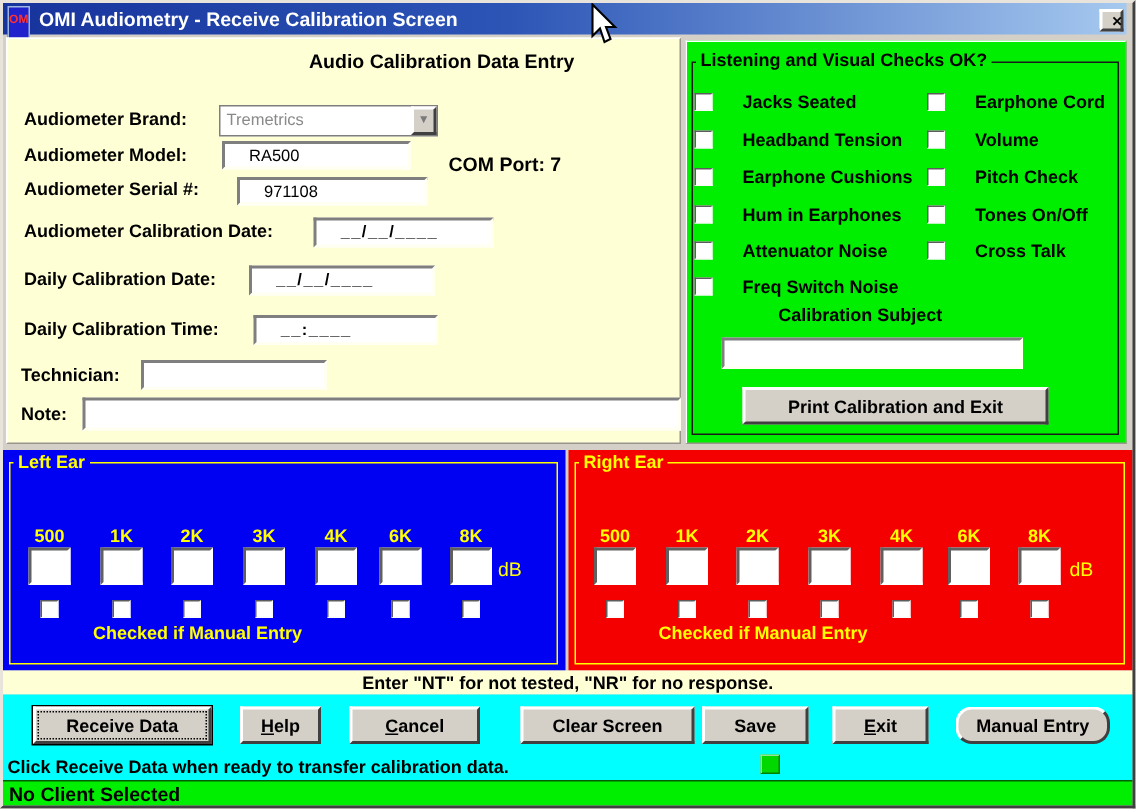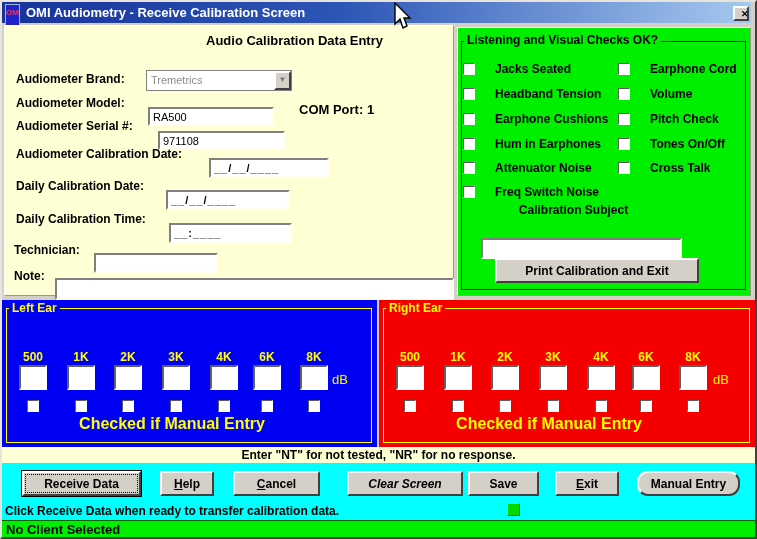--- a/index.html
+++ b/index.html
@@ -28,7 +28,7 @@
   #entry-panel { left:4px; top:25px; width:450px; height:271px; background:#ffffd6;
     border:1px solid; border-color:#fff #9a968e #9a968e #fff; }
   .tinput { position:absolute; background:#fff; border:2px solid; border-color:#7f7f7f #fffff2 #fffff2 #7f7f7f;
-    font:11px "Liberation Sans",sans-serif; color:#000; padding:1px 3px; box-sizing:border-box;margin-top:13px; }
+    font:11px "Liberation Sans",sans-serif; color:#000; padding:1px 16px; box-sizing:border-box; }
   .mask { font-weight:bold; letter-spacing:1px; }
 
   

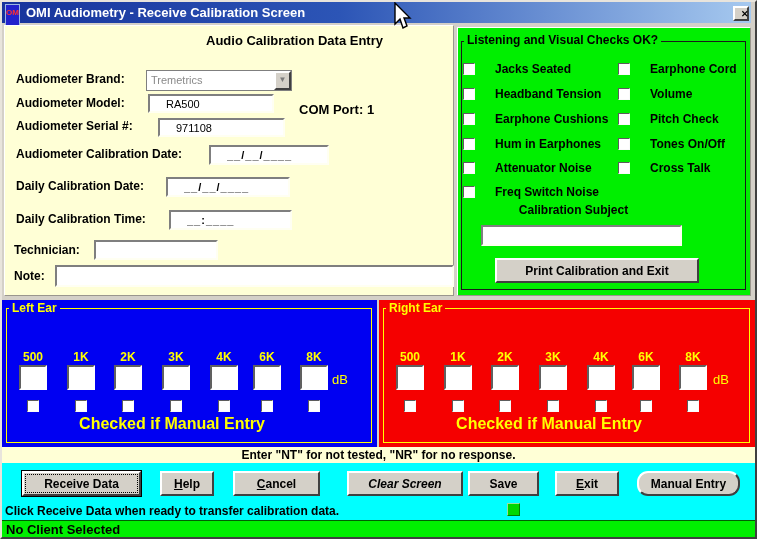--- a/index.html
+++ b/index.html
@@ -116,7 +116,7 @@
   <div class="abs lbl" style="left:11px; top:93px;">Audiometer Serial #:</div>
   <input class="tinput" style="left: 153px; top: 92px; width: 127px; height: 19px;" value="971108">
 
-  <div class="abs lbl" style="left:294px; top:76px; font-size:13px;">COM Port: 1</div>
+  <div class="abs lbl" style="left:294px; top:76px; font-size:13px;">COM Port: 7</div>
 
   <div class="abs lbl" style="left:11px; top:121px;">Audiometer Calibration Date:</div>
   <input class="tinput mask" style="left: 204px; top: 119px; width: 120px; height: 20px;" value="__/__/____">

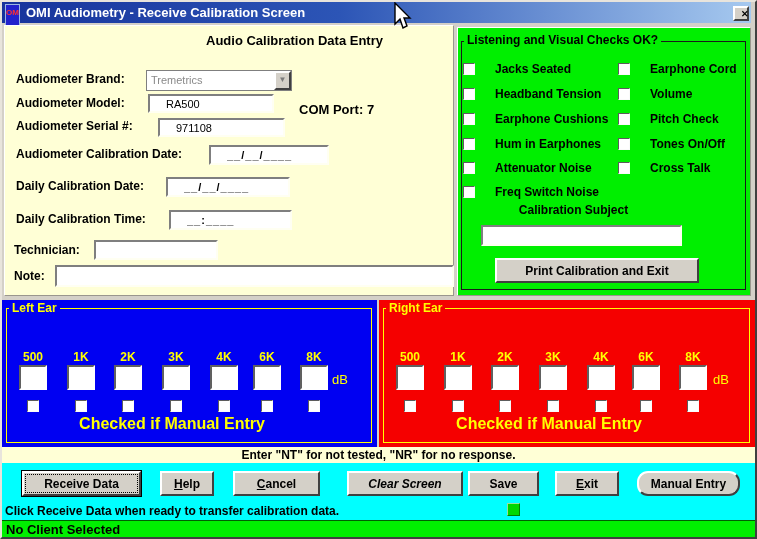--- a/index.html
+++ b/index.html
@@ -68,8 +68,8 @@
     font:11px "Liberation Sans",sans-serif; text-align:center; padding:0; }
   .freq-check { position:absolute; top:100px; left:8px; }
   .db-label { position:absolute; left:330px; top:72px; color:#ffff00; font-weight:normal; font-size:13px; }
-  .manual-label { position:absolute; left:60px; top:115px; width:220px; text-align:center;
-    color:#ffff00; font-weight:bold; font-size:16px; }
+  .manual-label { position:absolute; left:60px; top:115px; width:220px; text-align:left;
+    color:#ffff00; font-weight:bold; font-size:12px; }
 
   
   #instruction-strip { left:2px; top:447px; width:753px; height:16px; background:#ffffd6;

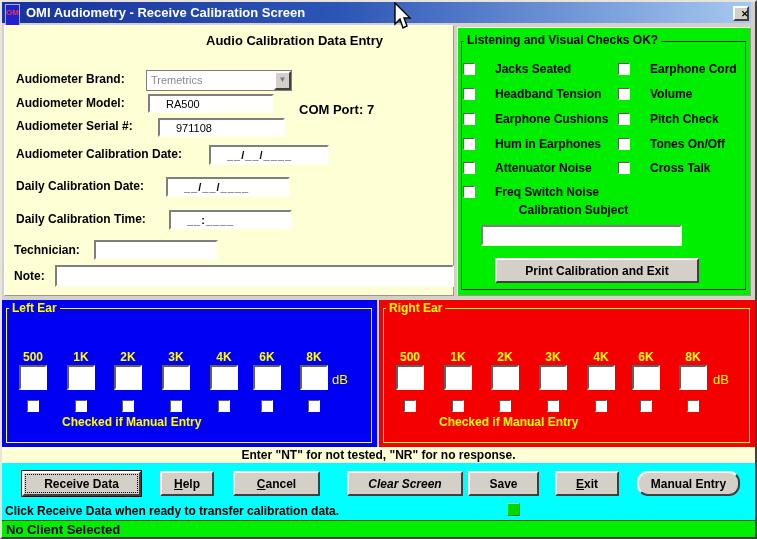--- a/index.html
+++ b/index.html
@@ -245,7 +245,7 @@
   <button class="btn btn-focus" style="left:20px; width:119px;"><span>Receive Data</span><span class="u"></span><span></span></button>
   <button class="btn" style="left:158px; width:54px;"><span></span><span class="u">H</span><span>elp</span></button>
   <button class="btn" style="left:231px; width:87px;"><span></span><span class="u">C</span><span>ancel</span></button>
-  <button class="btn" style="left:345px; width:116px;font-style:italic;"><span>Clear Screen</span><span class="u"></span><span></span></button>
+  <button class="btn" style="left:345px; width:116px;"><span>Clear Screen</span><span class="u"></span><span></span></button>
   <button class="btn" style="left:466px; width:71px;"><span>Save</span><span class="u"></span><span></span></button>
   <button class="btn" style="left:553px; width:64px;"><span></span><span class="u">E</span><span>xit</span></button>
   <button class="btn" style="left:635px; width:103px;border-radius:11px;"><span>Manual Entry</span><span class="u"></span><span></span></button>

